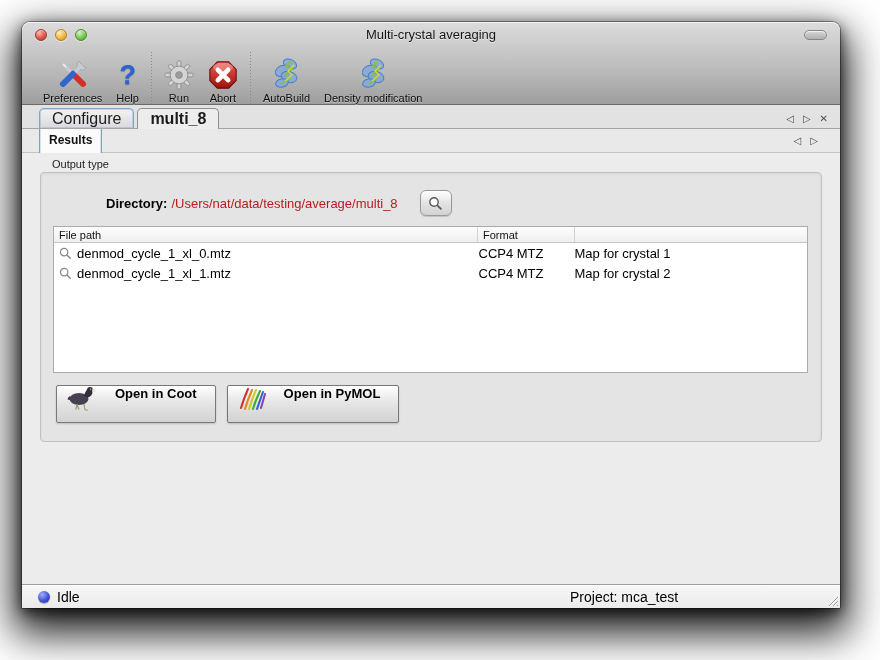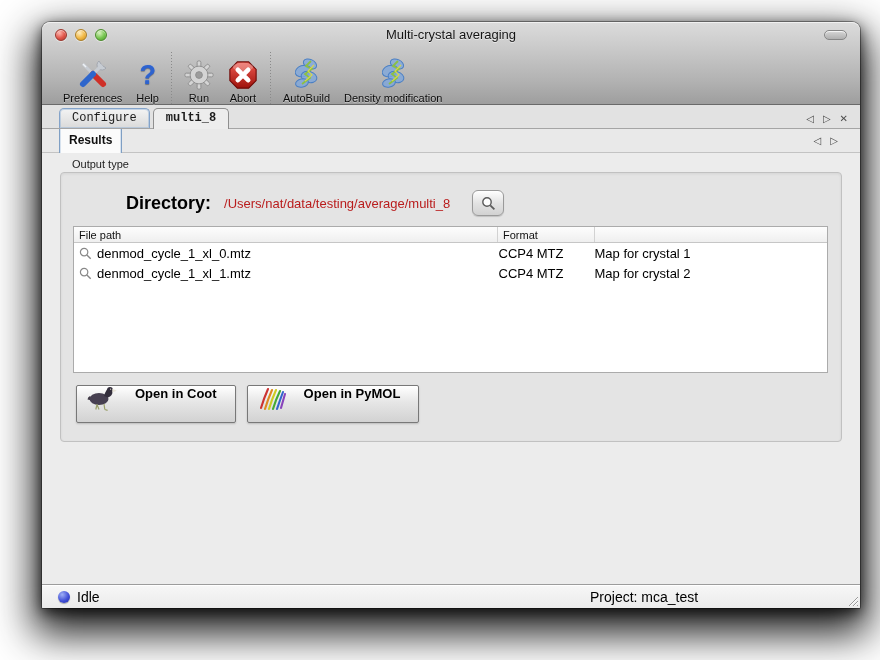--- a/index.html
+++ b/index.html
@@ -5,7 +5,7 @@
   html,body{margin:0;padding:0;background:#fff;width:880px;height:660px;
     font-family:"Liberation Sans","DejaVu Sans",sans-serif;-webkit-font-smoothing:antialiased;}
   .stage{position:relative;width:880px;height:660px;overflow:hidden;background:#fff;}
-  .window{position:absolute;left:42px;top:22px;width:818px;height:586px;
+  .window{position:absolute;left:22px;top:22px;width:818px;height:586px;
     border-radius:8px 8px 1px 1px;overflow:hidden;background:#ececec;
     box-shadow:0 0 0 1px rgba(0,0,0,.35),0 18px 40px 8px rgba(0,0,0,.88),0 4px 14px rgba(0,0,0,.7);}
   

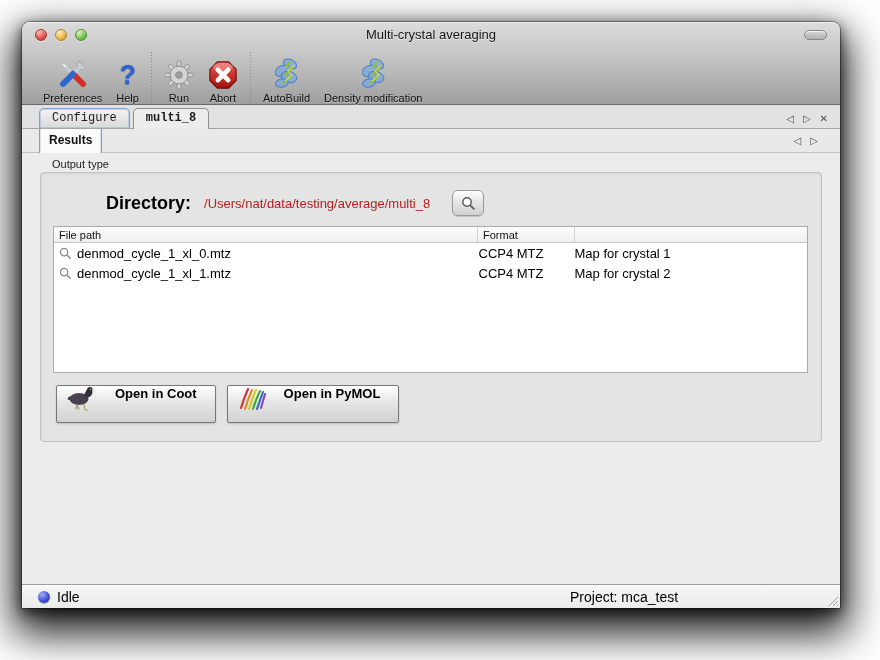--- a/index.html
+++ b/index.html
@@ -33,8 +33,8 @@
   
   .tabrow1{height:23px;background:#e2e2e2;border-bottom:1px solid #a5a5a5;
     display:flex;align-items:flex-end;padding-left:17px;position:relative;}
-  .tab{font-size:12px;color:#1c1c1c;padding:2px 12px;border:1px solid #8f8f8f;border-bottom:none;
-    border-radius:5px 5px 0 0;margin-right:3px;line-height:15px;cursor:default;font-family:Liberation Mono, monospace;}
+  .tab{font-size:16px;color:#1c1c1c;padding:2px 12px;border:1px solid #8f8f8f;border-bottom:none;
+    border-radius:5px 5px 0 0;margin-right:3px;line-height:15px;cursor:default;}
   .tab.inactive{background:linear-gradient(#f3f3f3,#dadada);border-color:#84a3c9;
     box-shadow:inset 0 0 0 1px rgba(140,175,215,.45);}
   .tab.active{background:#ededed;font-weight:bold;margin-bottom:-1px;padding-bottom:3px;z-index:2;}

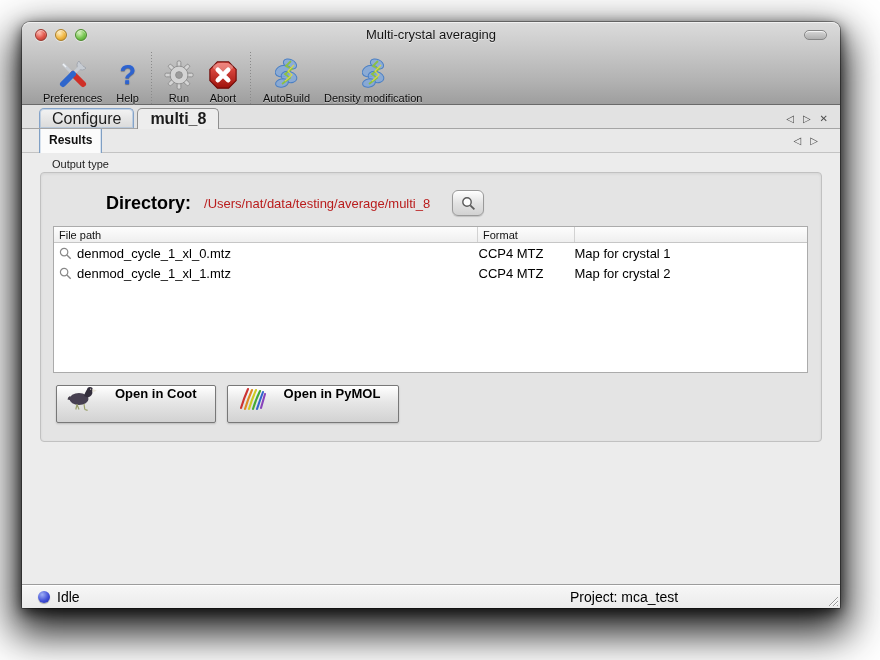--- a/index.html
+++ b/index.html
@@ -53,7 +53,7 @@
     background:#e4e4e4;border:1px solid #c1c1c1;border-radius:4px;
     box-shadow:inset 0 1px 3px rgba(0,0,0,.07);}
   .dir-row{position:absolute;left:37px;top:17px;display:flex;align-items:center;}
-  .dir-label{font-size:18px;font-weight:bold;color:#000;margin-right:13px;padding-left:28px;}
+  .dir-label{font-size:13px;font-weight:bold;color:#000;margin-right:4px;padding-left:28px;}
   .dir-path{font-size:13px;color:#b91c1c;}
   .search-btn{margin-left:22px;width:30px;height:24px;border:1px solid #9a9a9a;border-radius:6px;
     background:linear-gradient(#ffffff,#e3e3e3 50%,#d2d2d2);display:flex;align-items:center;justify-content:center;

